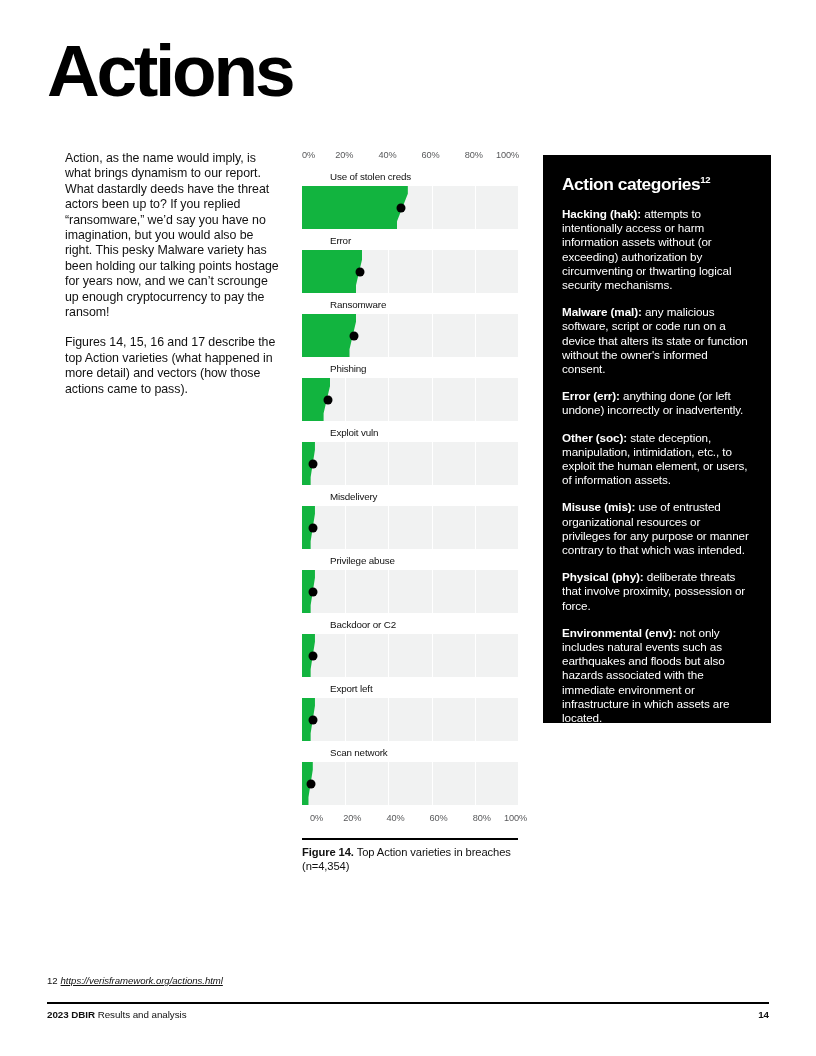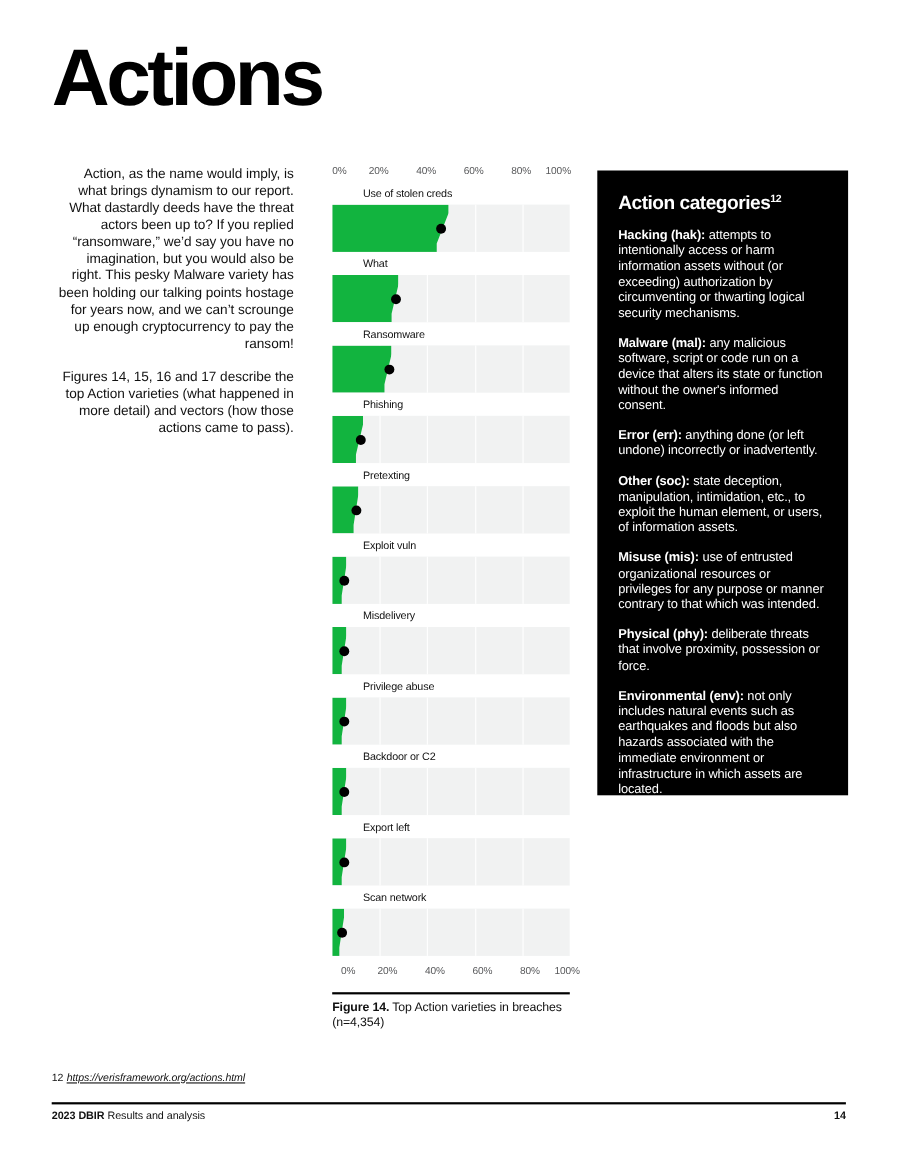--- a/index.html
+++ b/index.html
@@ -24,7 +24,7 @@
 
   
   .bodycol{
-    position:absolute;left:52px;top:151px;width:215px;text-align:right;
+    position:absolute;left:65px;top:151px;width:215px;
   }
   .bodycol p{
     margin:0 0 15px 0;

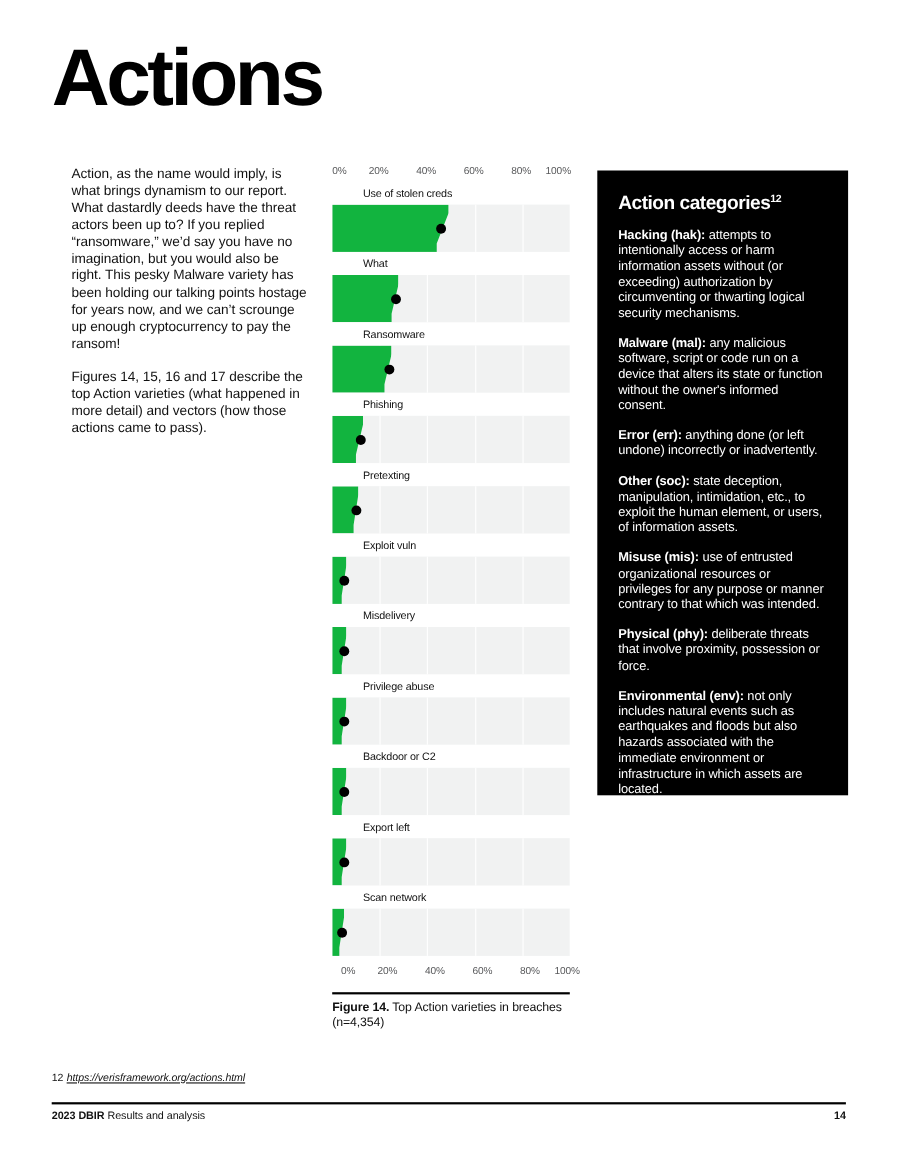--- a/index.html
+++ b/index.html
@@ -151,7 +151,7 @@
           </div>
         </div>
         <div class="barrow">
-          <div class="barlabel">What</div>
+          <div class="barlabel">Error</div>
           <div class="track">
             <div class="grid" style="left: 43.2px;"></div>
             <div class="grid" style="left: 86.4px;"></div>

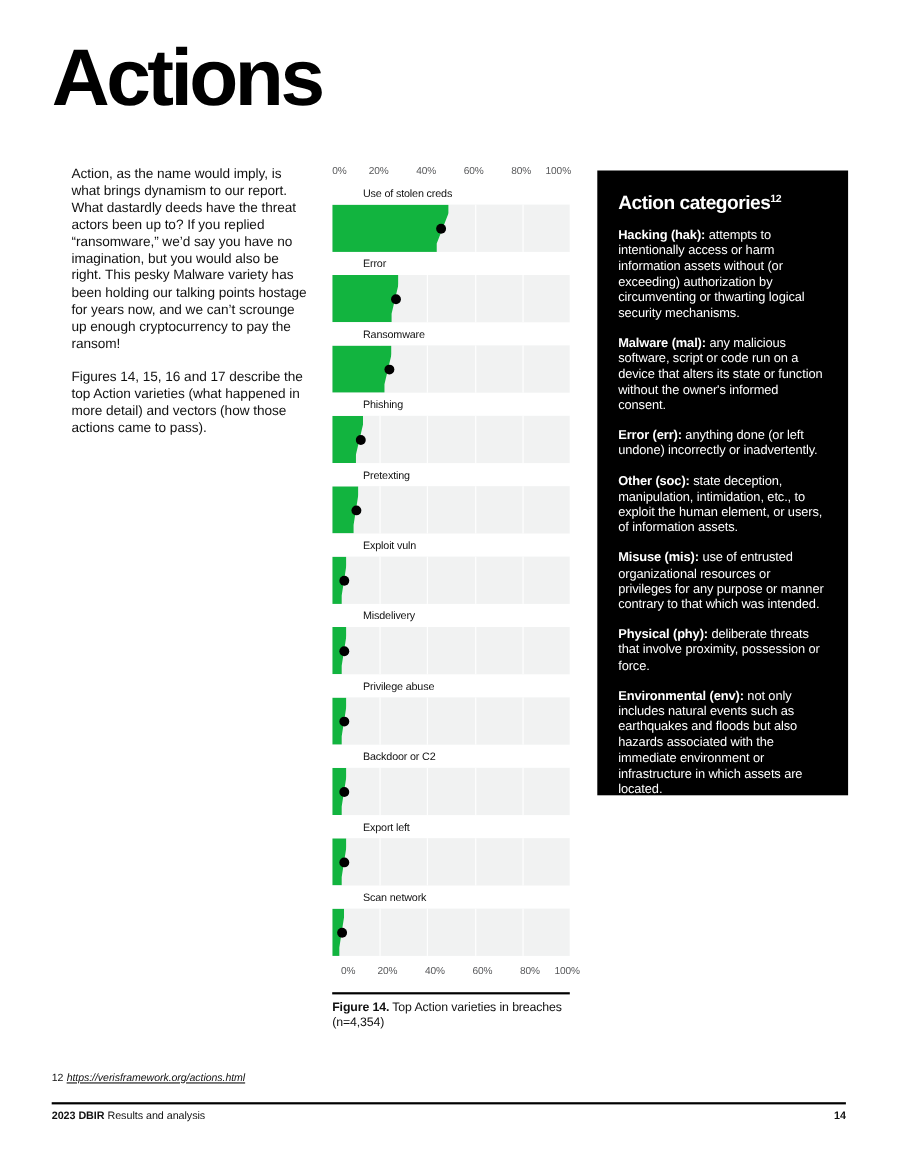--- a/index.html
+++ b/index.html
@@ -187,18 +187,6 @@
           </div>
         </div>
         <div class="barrow">
-          <div class="barlabel">Pretexting</div>
-          <div class="track">
-            <div class="grid" style="left: 43.2px;"></div>
-            <div class="grid" style="left: 86.4px;"></div>
-            <div class="grid" style="left: 129.6px;"></div>
-            <div class="grid" style="left: 172.8px;"></div>
-            <div class="grid" style="left: 216px;"></div>
-            <div class="ci" style="width: 23.76px; clip-path: polygon(0px 0px, 100% 0px, 100% 18%, 81.8182% 82%, 81.8182% 100%, 0px 100%);"></div>
-            <div class="dot" style="left: 21.6px;"></div>
-          </div>
-        </div>
-        <div class="barrow">
           <div class="barlabel">Exploit vuln</div>
           <div class="track">
             <div class="grid" style="left: 43.2px;"></div>

